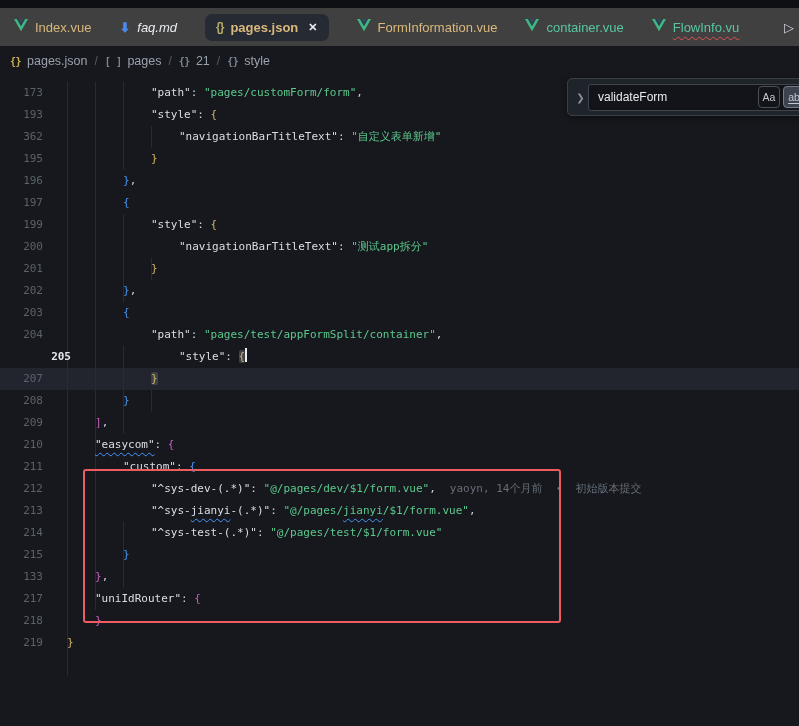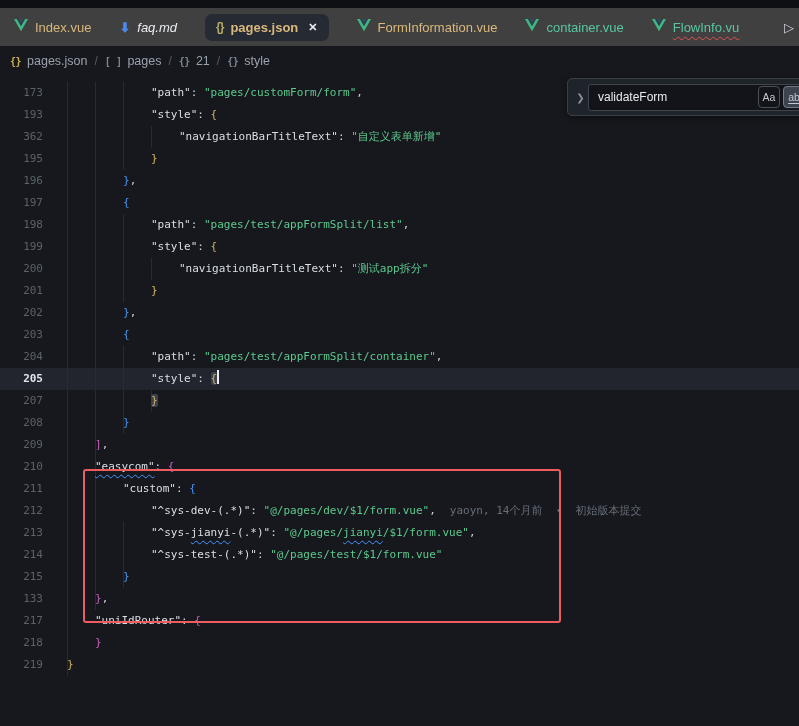--- a/index.html
+++ b/index.html
@@ -202,10 +202,6 @@
         <span class="code" style="padding-left: 80px;"><span class="b3">{</span></span>
       </div>
       <div class="row">
-        <span class="ln">198</span>
-        <span class="code" style="padding-left: 108px;"><span class="k">"path"</span><span class="p">: </span><span class="s">"pages/test/appFormSplit/list"</span><span class="p">,</span></span>
-      </div>
-      <div class="row">
         <span class="ln">199</span>
         <span class="code" style="padding-left: 108px;"><span class="k">"style"</span><span class="p">: </span><span class="b1">{</span></span>
       </div>

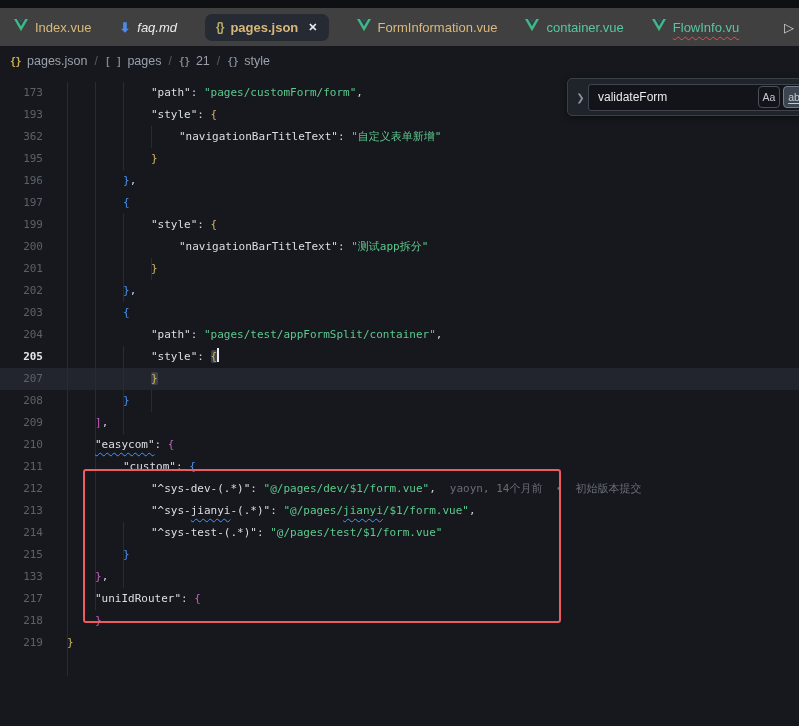--- a/index.html
+++ b/index.html
@@ -51,7 +51,7 @@
     width:43px;flex:none;text-align:right;color:#5a616b;
     font-family:"DejaVu Sans Mono",monospace;font-size:11px;
   }
-  .row.current .ln{color:#e2e6ec;font-weight:bold;}
+  .row.current .ln{color:#e2e6ec;font-weight:bold;padding-left:28px;}
   .code{font-family:"DejaVu Sans Mono",monospace;font-size:11px;white-space:pre;}
   .k{color:#dadfe7;}
   .p{color:#ced3da;}

